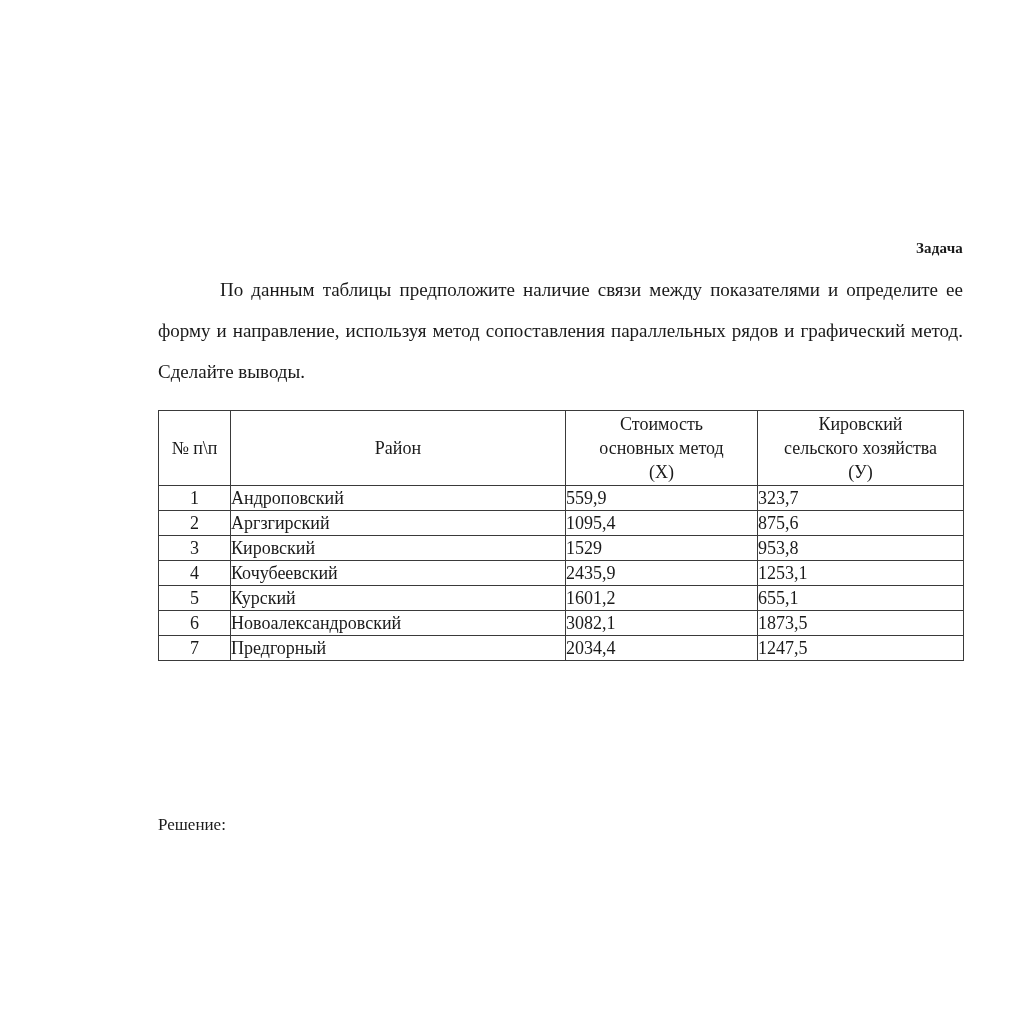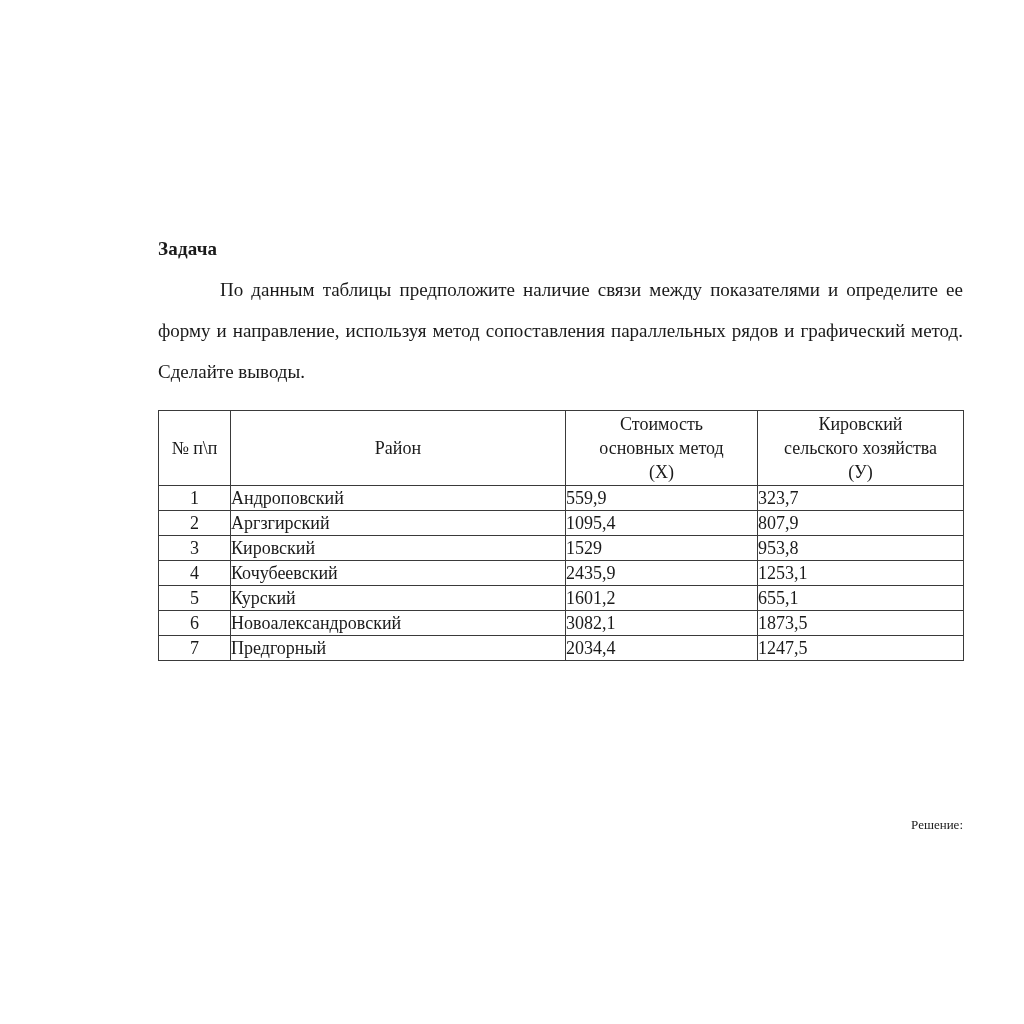--- a/index.html
+++ b/index.html
@@ -35,9 +35,9 @@
   }
 
   .doc-title {
-    font-size: 19px;
+    font-size: 15px;
     font-weight: bold;
-    text-align: left;
+    text-align: right;
     line-height: 41px;
     margin: 0 0 0 0;
     letter-spacing: 0.2px;

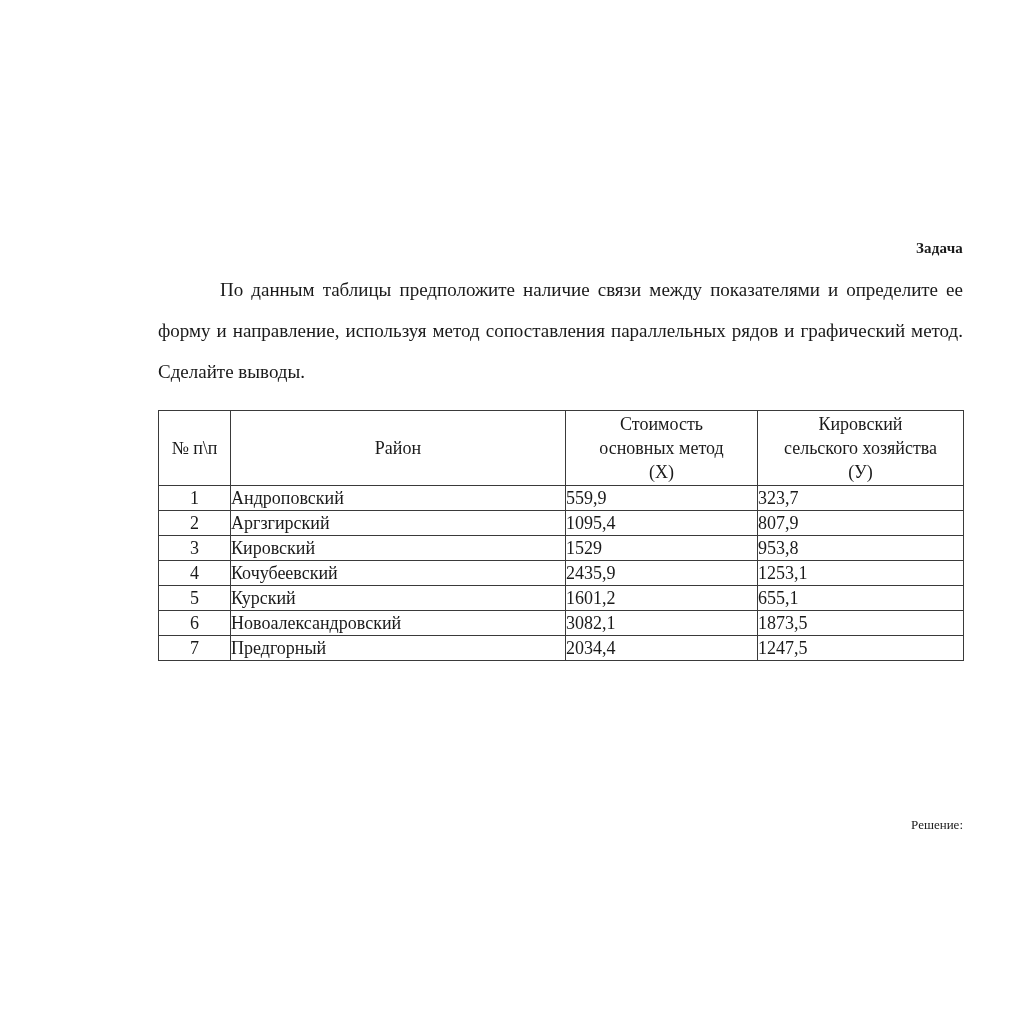--- a/index.html
+++ b/index.html
@@ -171,7 +171,7 @@
             <td class="c-num">2</td>
             <td class="c-name">Аргзгирский</td>
             <td class="c-val">1095,4</td>
-            <td class="c-val">807,9</td>
+            <td class="c-val">875,6</td>
           </tr>
           <tr>
             <td class="c-num">3</td>

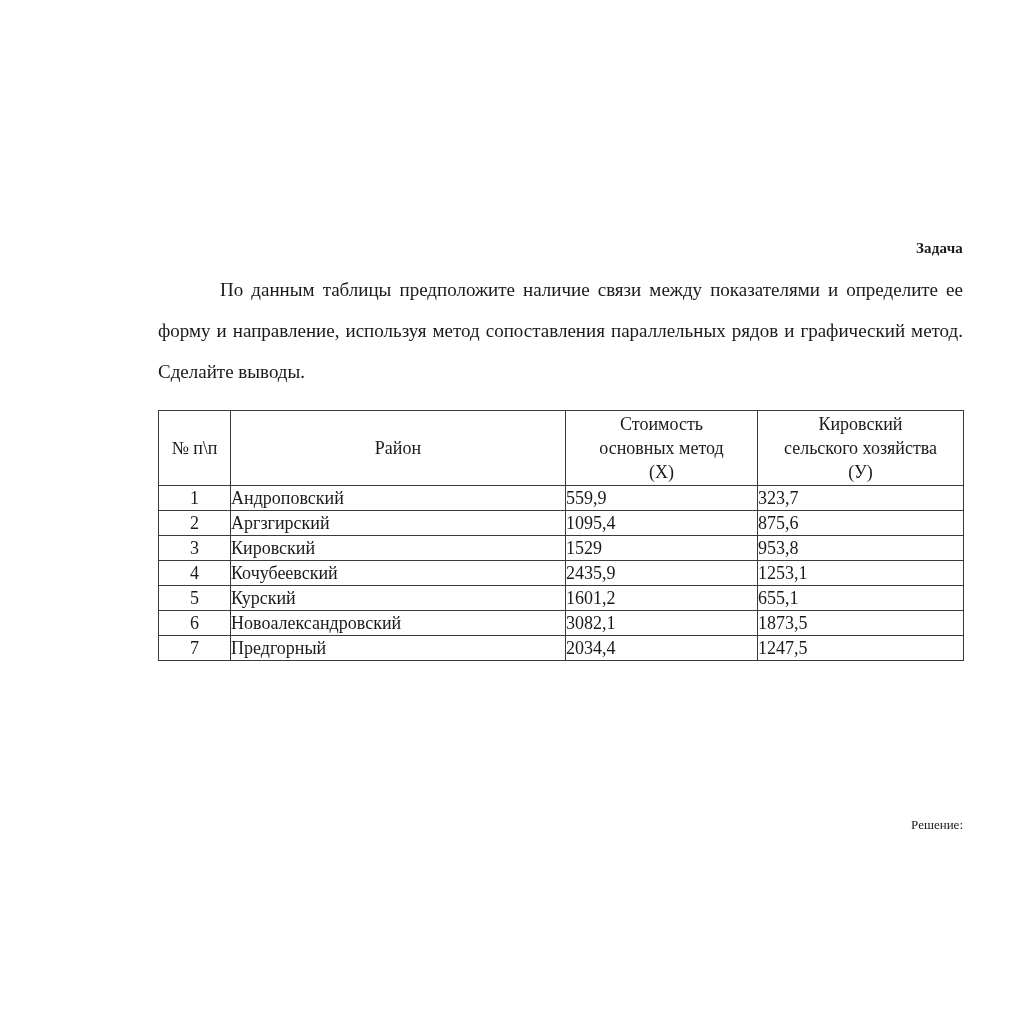--- a/index.html
+++ b/index.html
@@ -115,8 +115,8 @@
     left: 158px;
     top: 810px;
     width: 805px;
-    text-align: right;
-    font-size: 13px;
+    text-align: left;
+    font-size: 17px;
     line-height: 30px;
   }
 </style>

